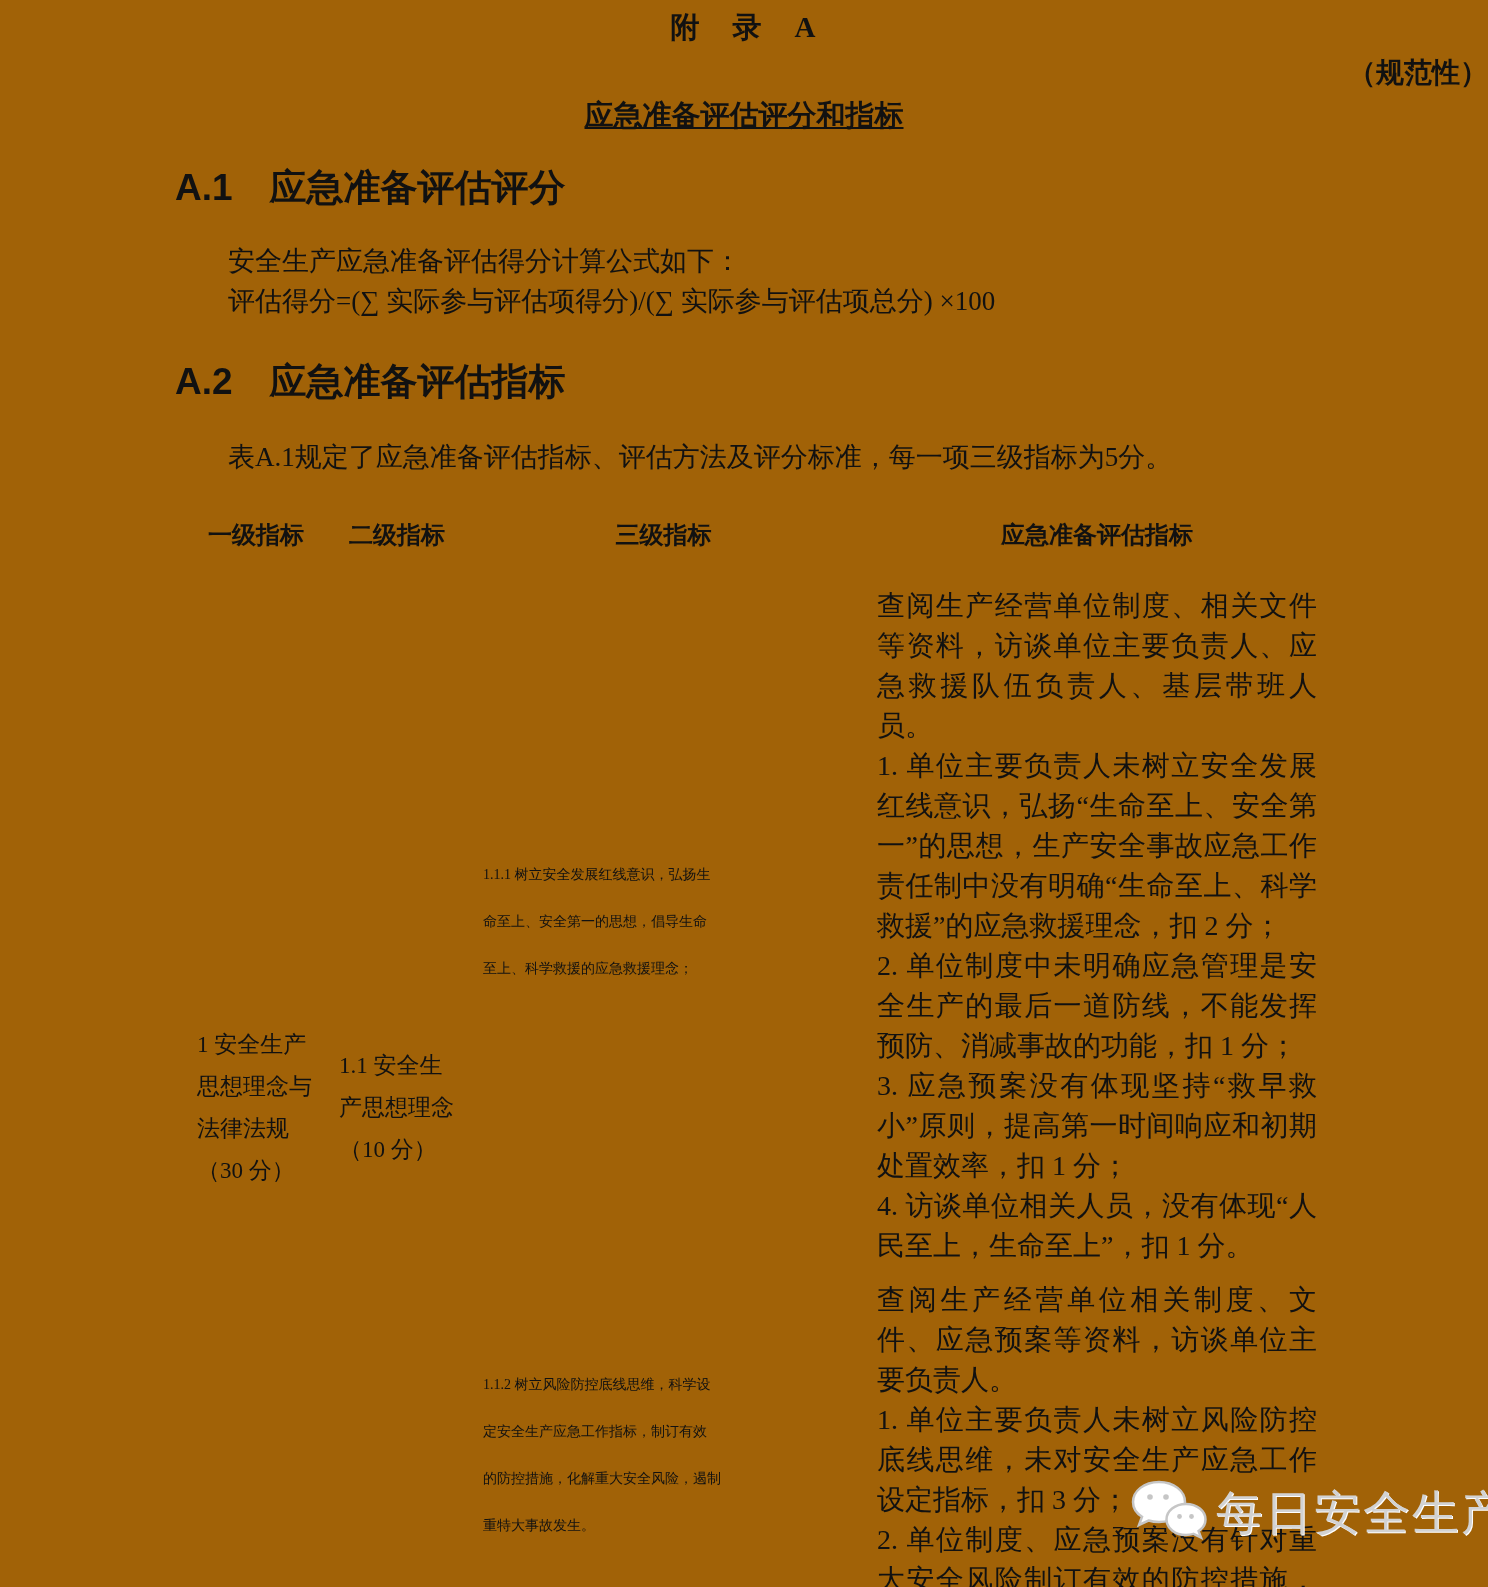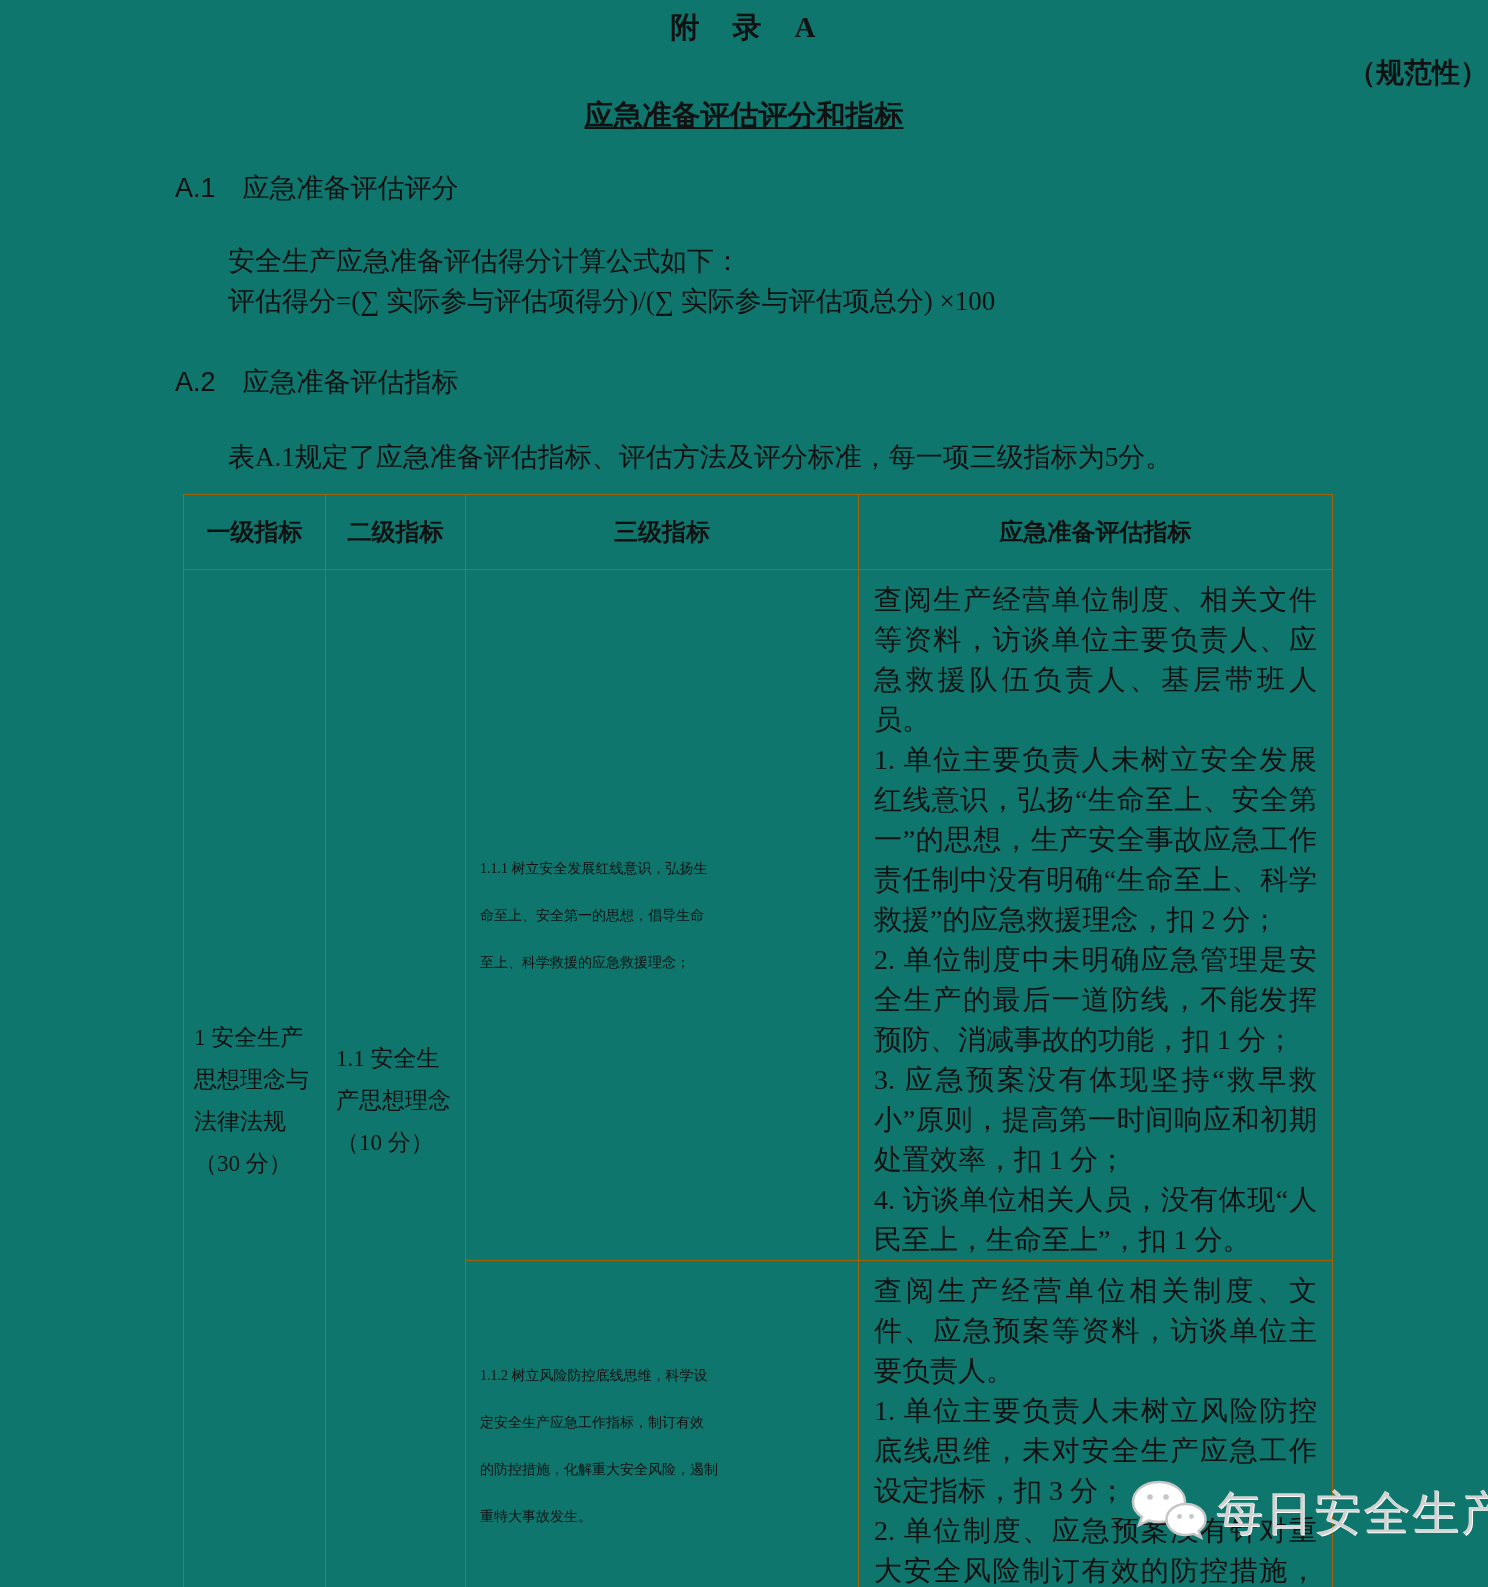--- a/index.html
+++ b/index.html
@@ -7,7 +7,7 @@
     position: relative;
     width: 1488px;
     height: 1587px;
-    background: #0f766e;
+    background: #a16207;
     color: #111111;
     font-family: "Liberation Serif", "DejaVu Serif", serif;
     overflow: hidden;

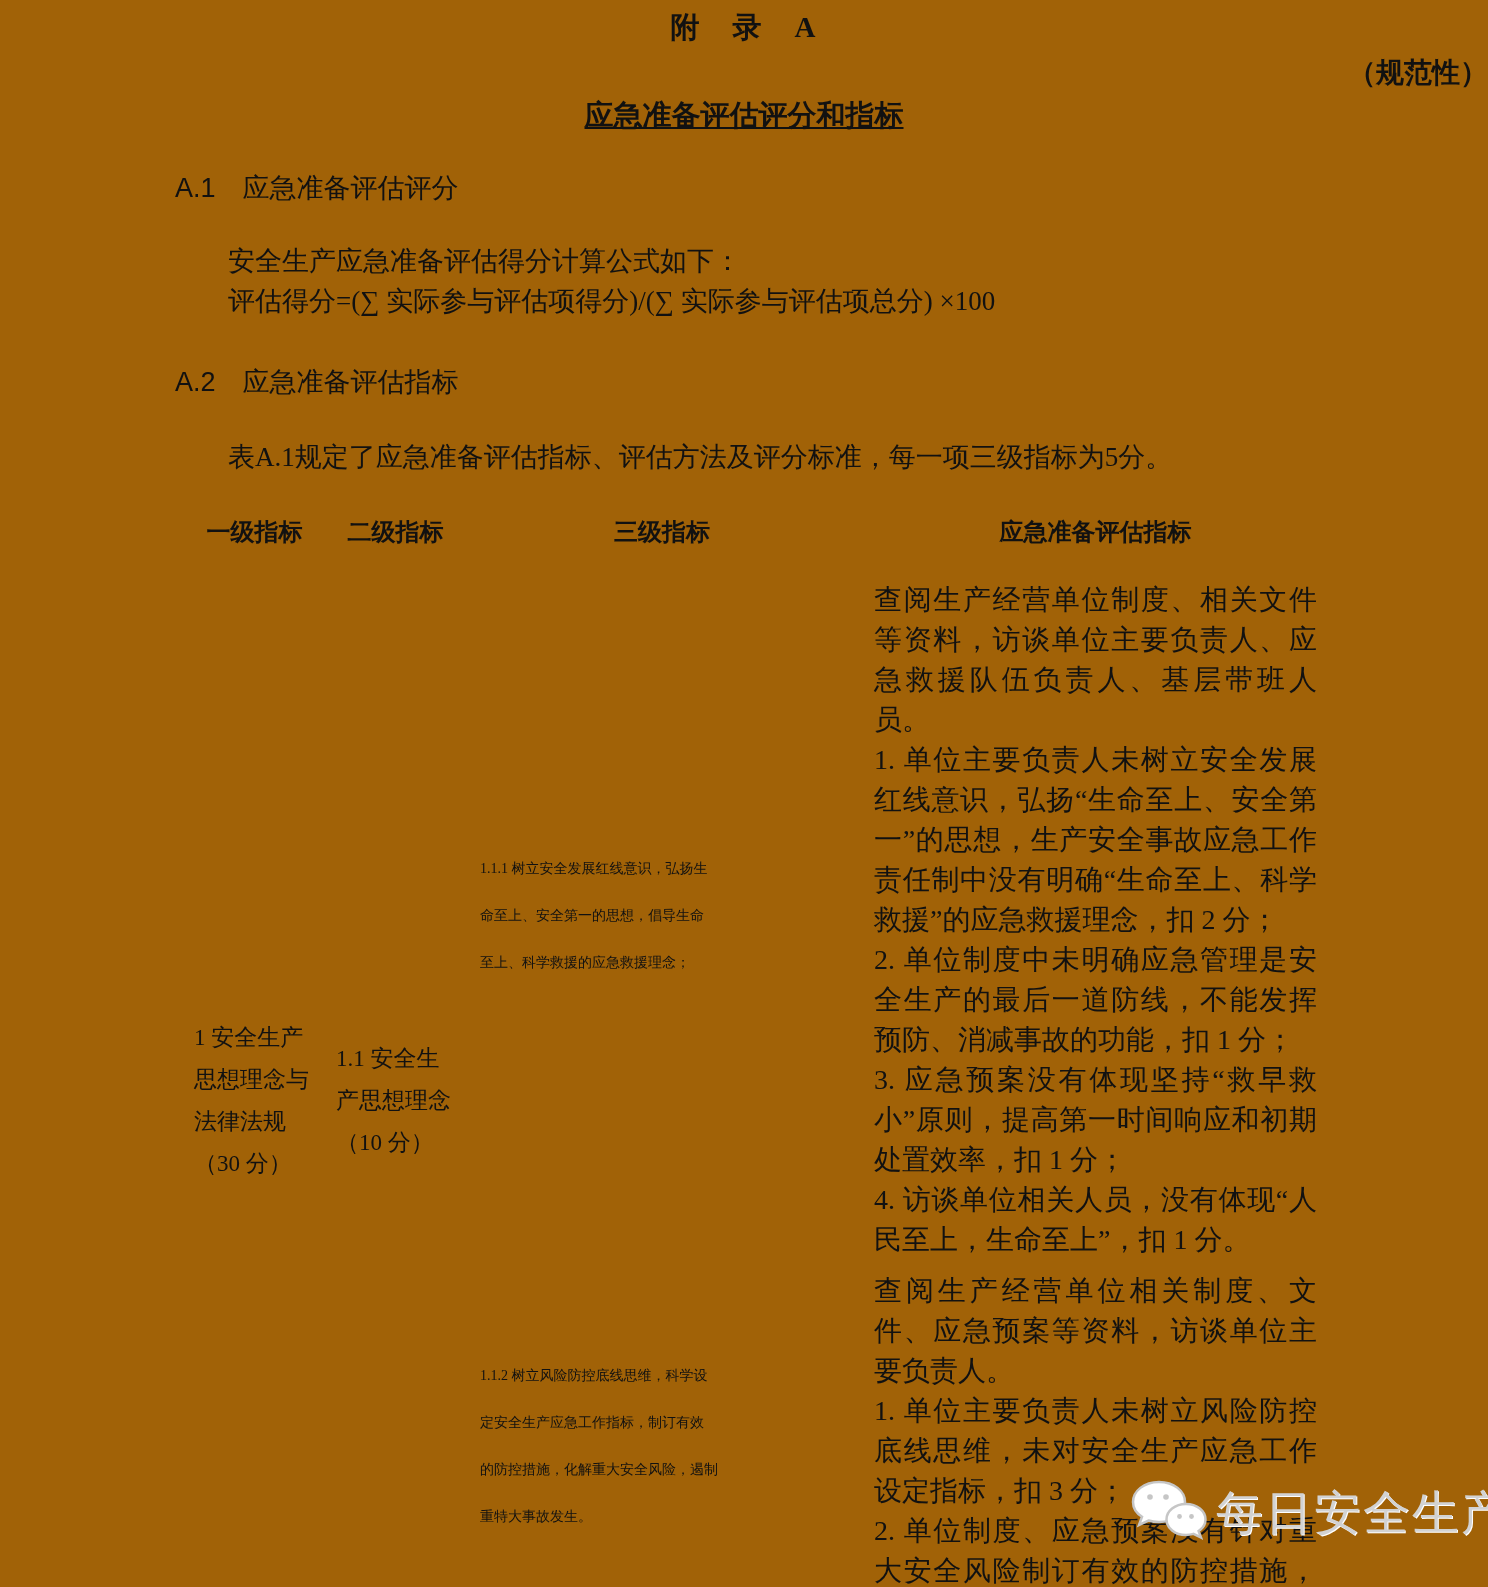--- a/index.html
+++ b/index.html
@@ -33,7 +33,7 @@
 
   .section-heading {
     margin: 0 0 0 175px;
-    font-size: 27px; font-weight: normal; line-height: 36px;
+    font-size: 37px; font-weight: bold; line-height: 36px;
   }
   .sh-a1 { margin-top: 36px; }
   .sh-a2 { margin-top: 46px; }

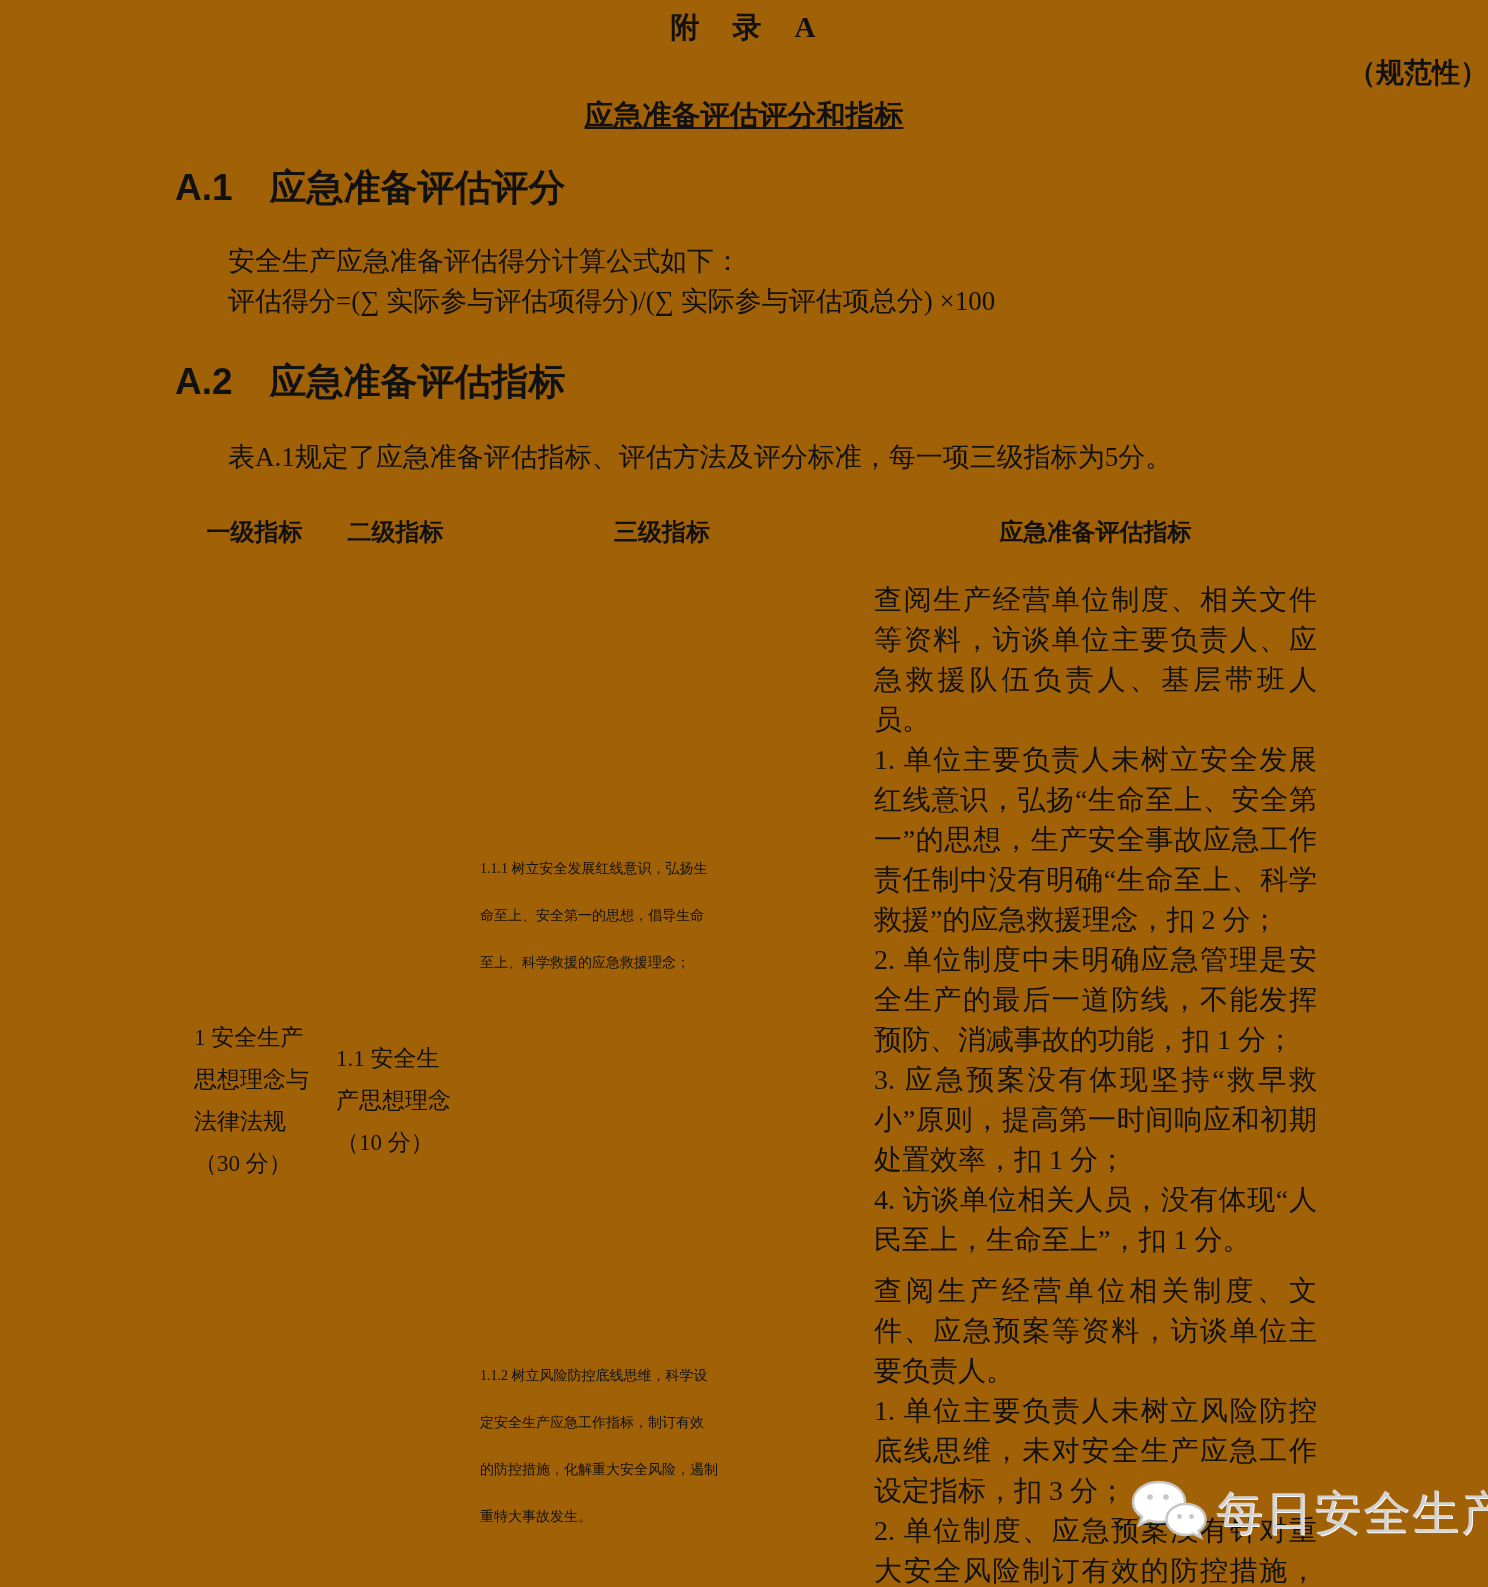--- a/index.html
+++ b/index.html
@@ -59,7 +59,7 @@
     table-layout: fixed;
   }
   .eval-table th, .eval-table td {
-    border: 1px solid #a16207;
+    border: 4px solid #a16207;
     background: transparent;
   }
   .eval-table th {

